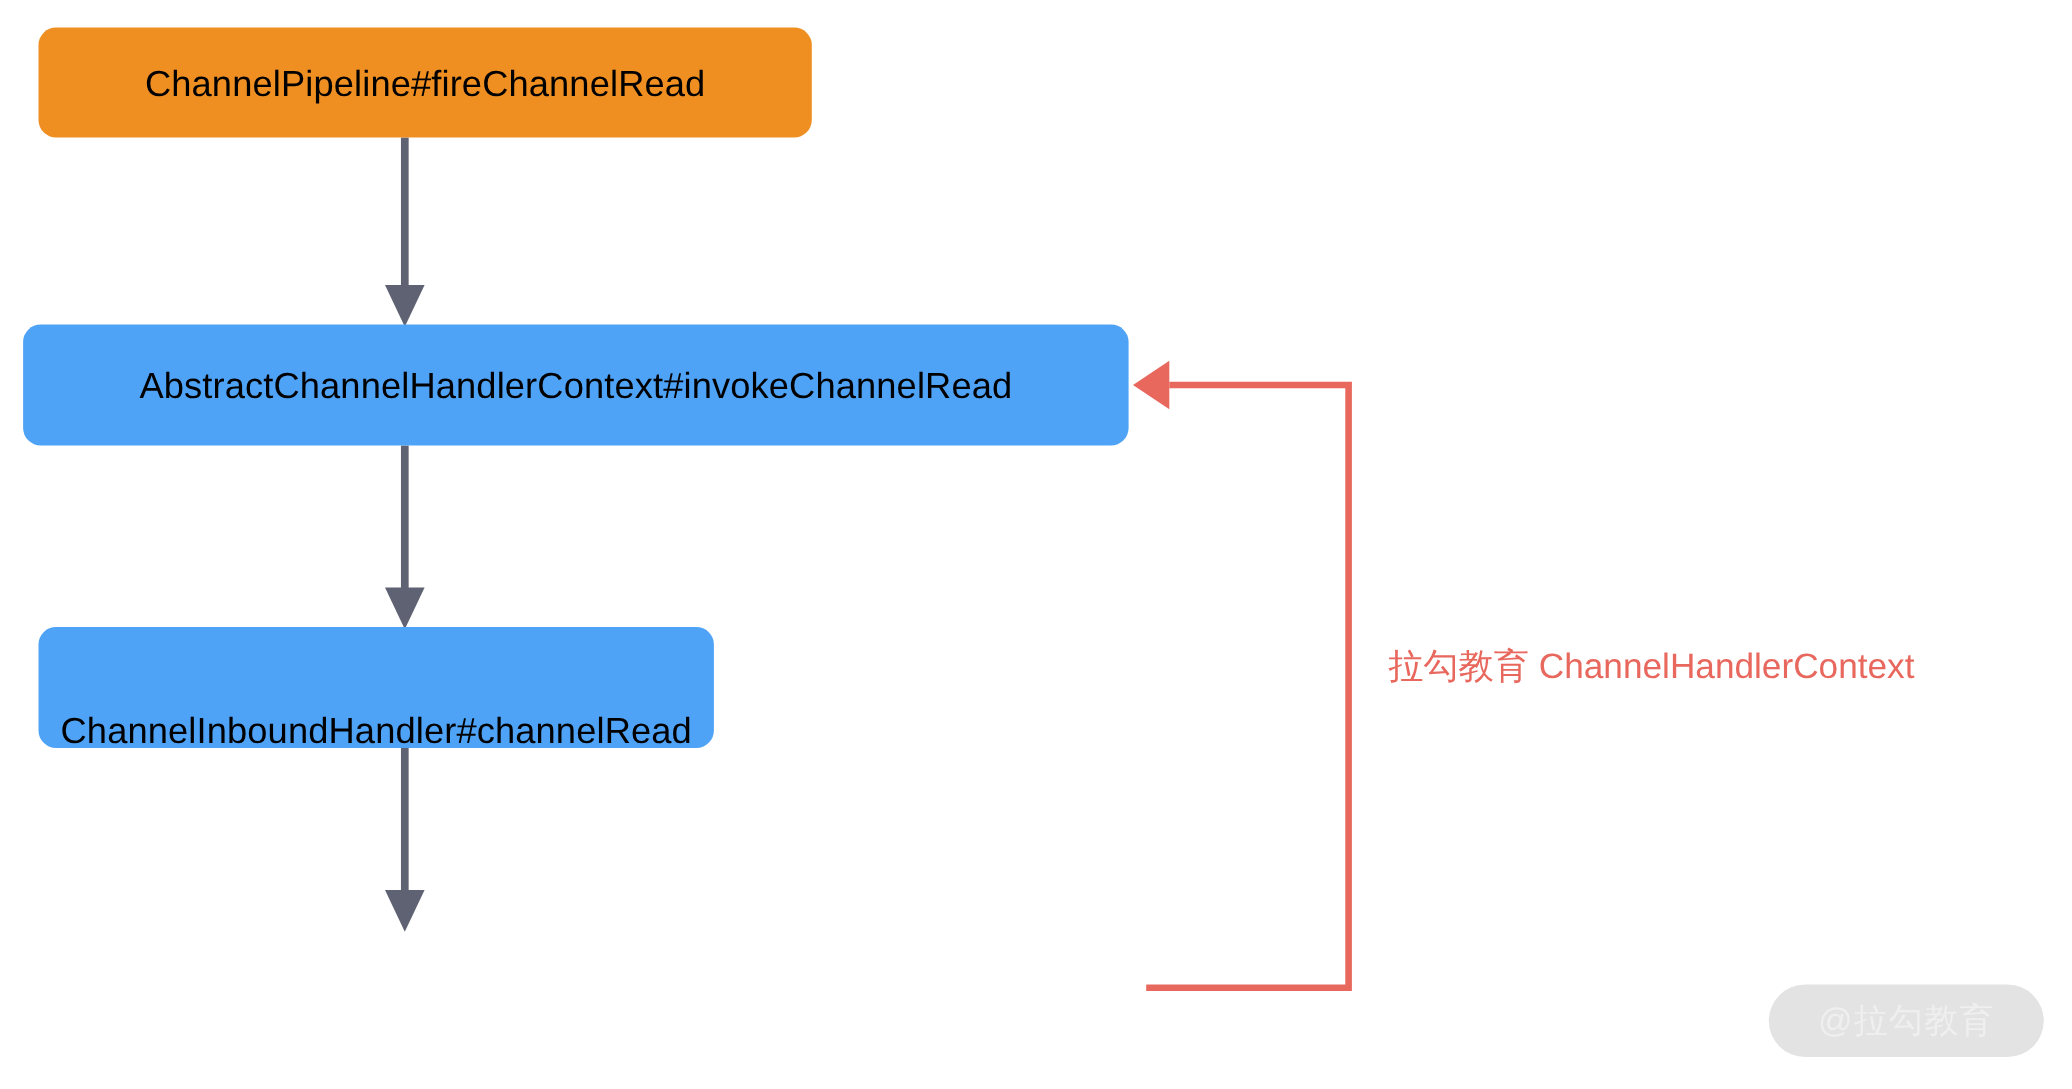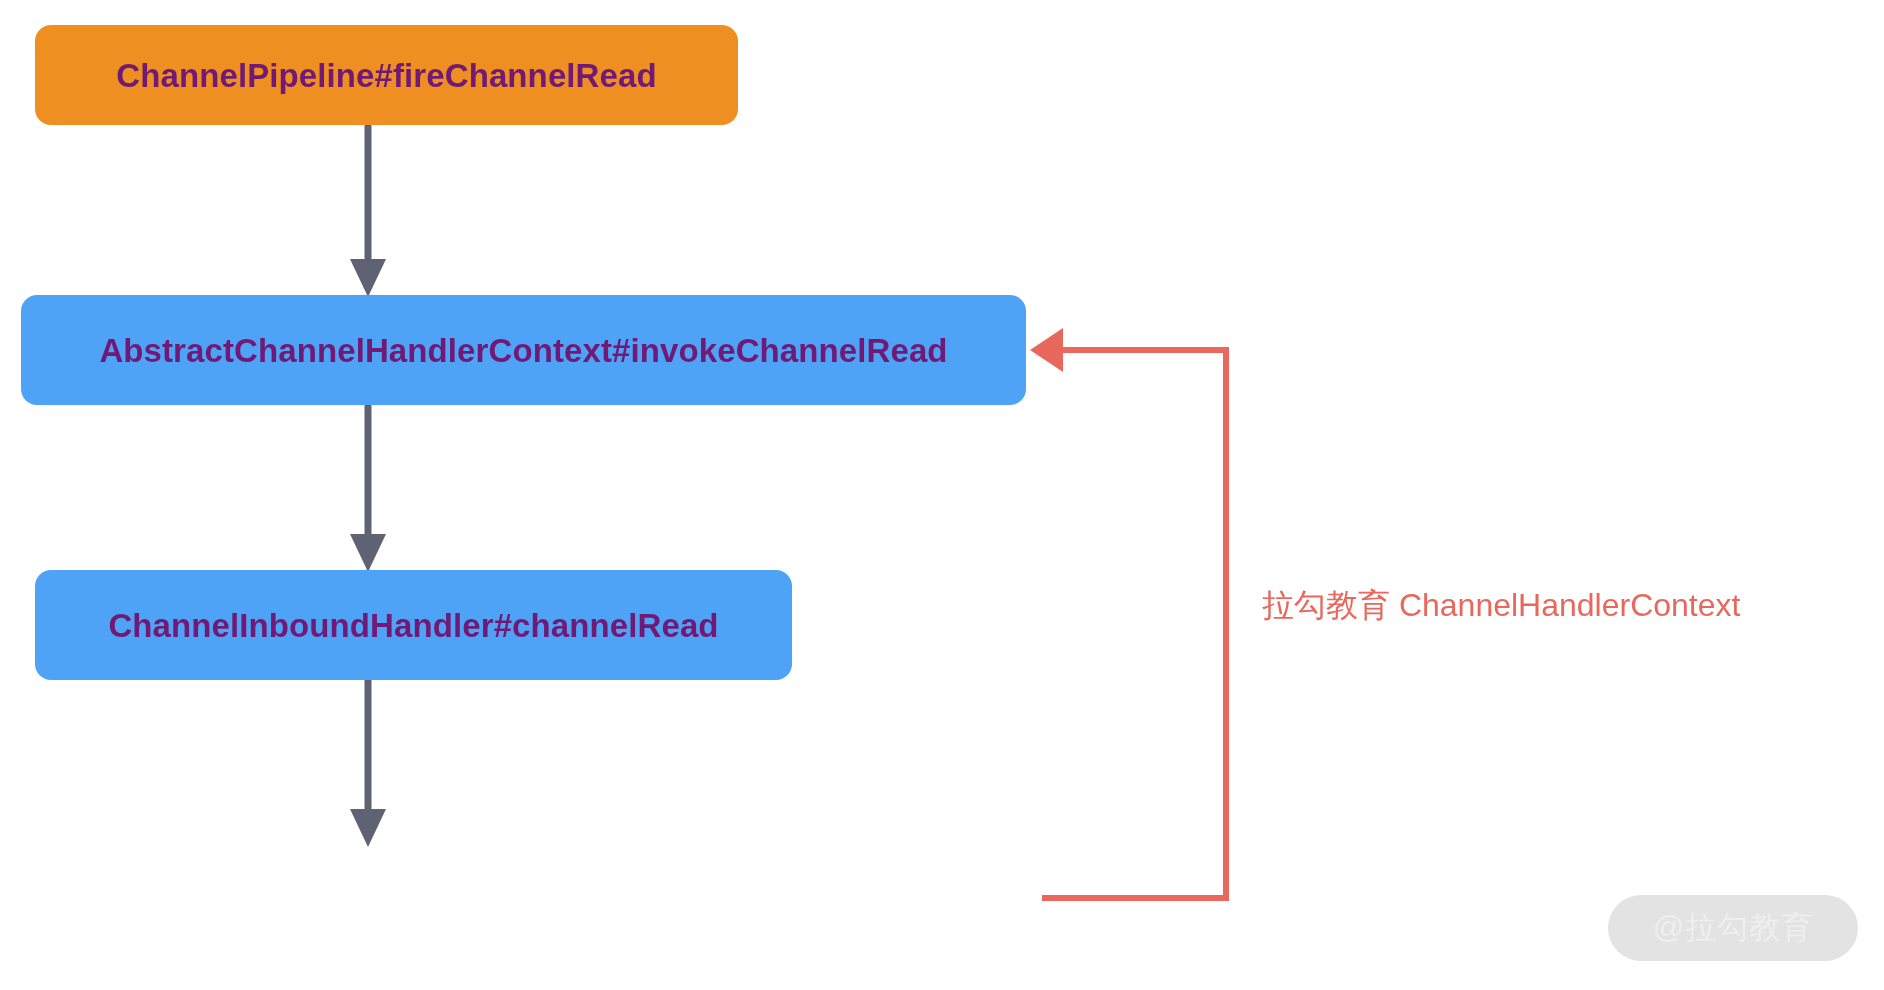--- a/index.html
+++ b/index.html
@@ -32,9 +32,9 @@
     justify-content: center;
     box-sizing: border-box;
     border-radius: 16px;
-    color: #701a75;
+    color: #000000;
     font-size: 33px;
-    font-weight: 700;
+    font-weight: 400;
     letter-spacing: 0.1px;
     line-height: 1;
     white-space: nowrap;

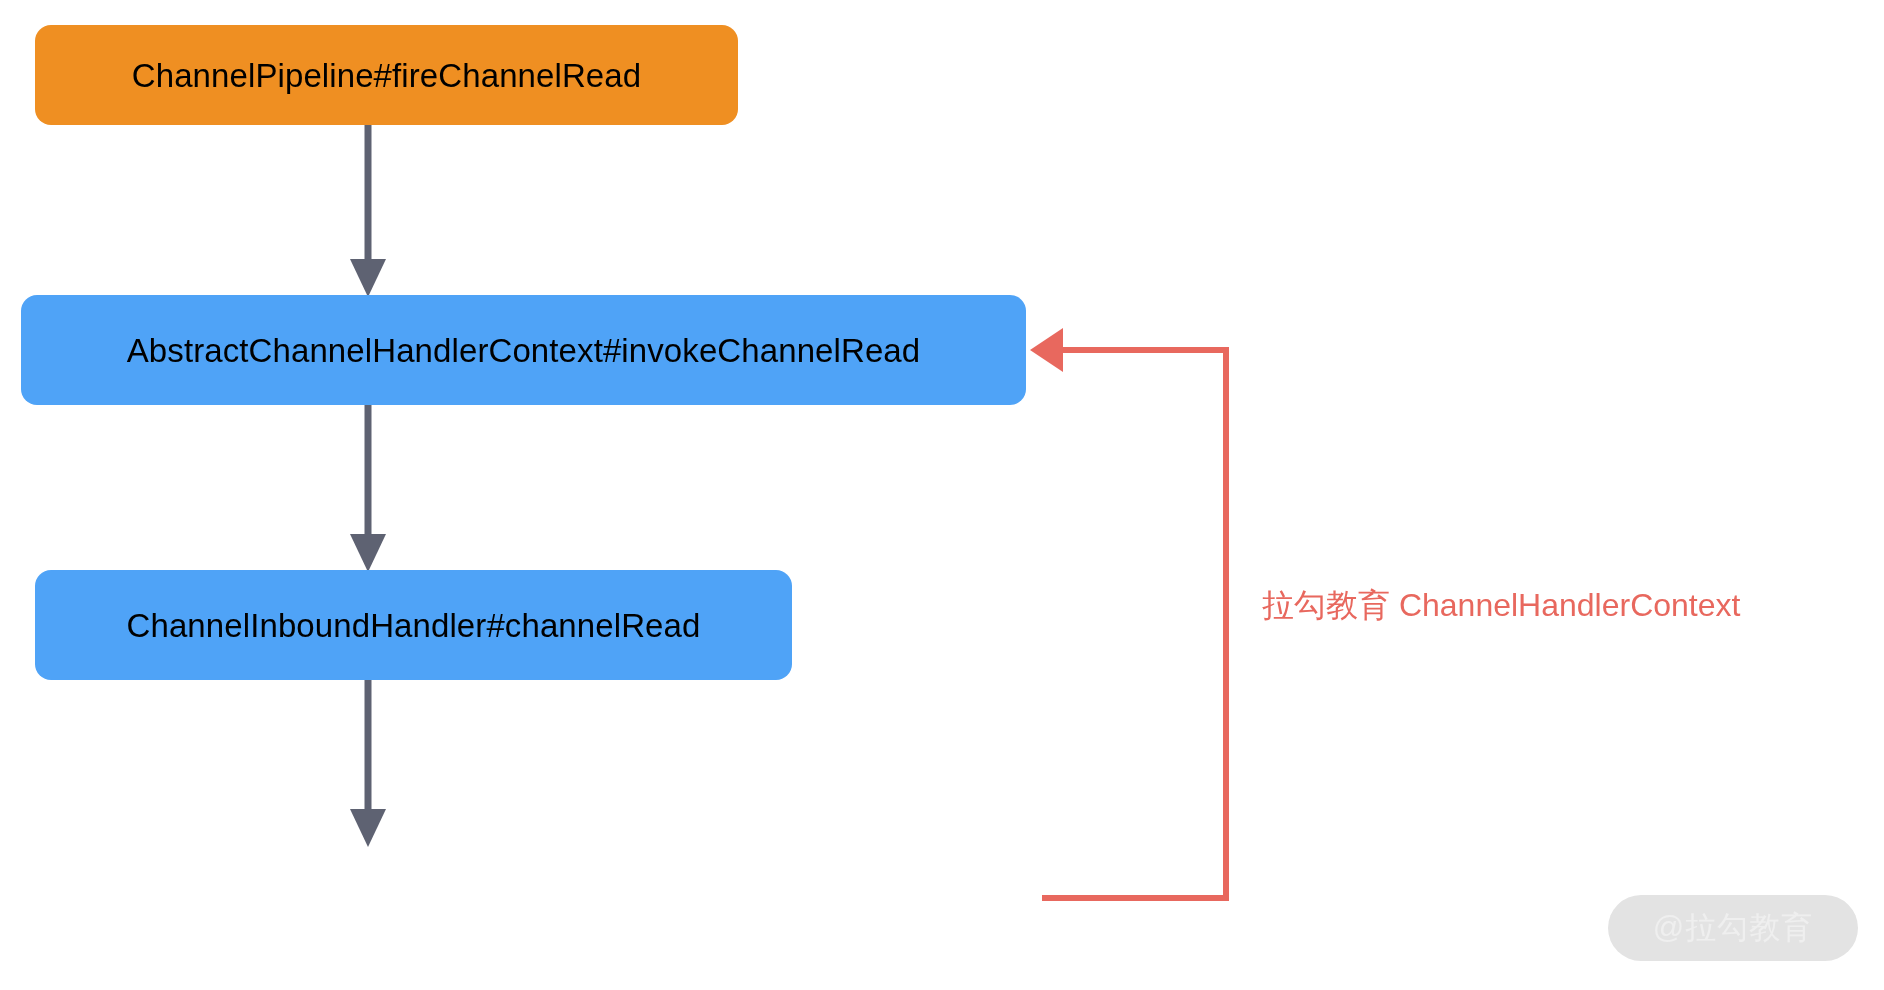--- a/index.html
+++ b/index.html
@@ -50,7 +50,7 @@
     left: 21px; top: 295px; width: 1005px; height: 110px;
   }
   #node-channel-read {
-    left: 35px; top: 570px; width: 757px; height: 110px;
+    left: 35px; top: 570px; width: 614px; height: 110px; align-items: flex-end;
   }
   #node-find-context-inbound {
     left: 35px; top: 845px; width: 1007px; height: 110px;

